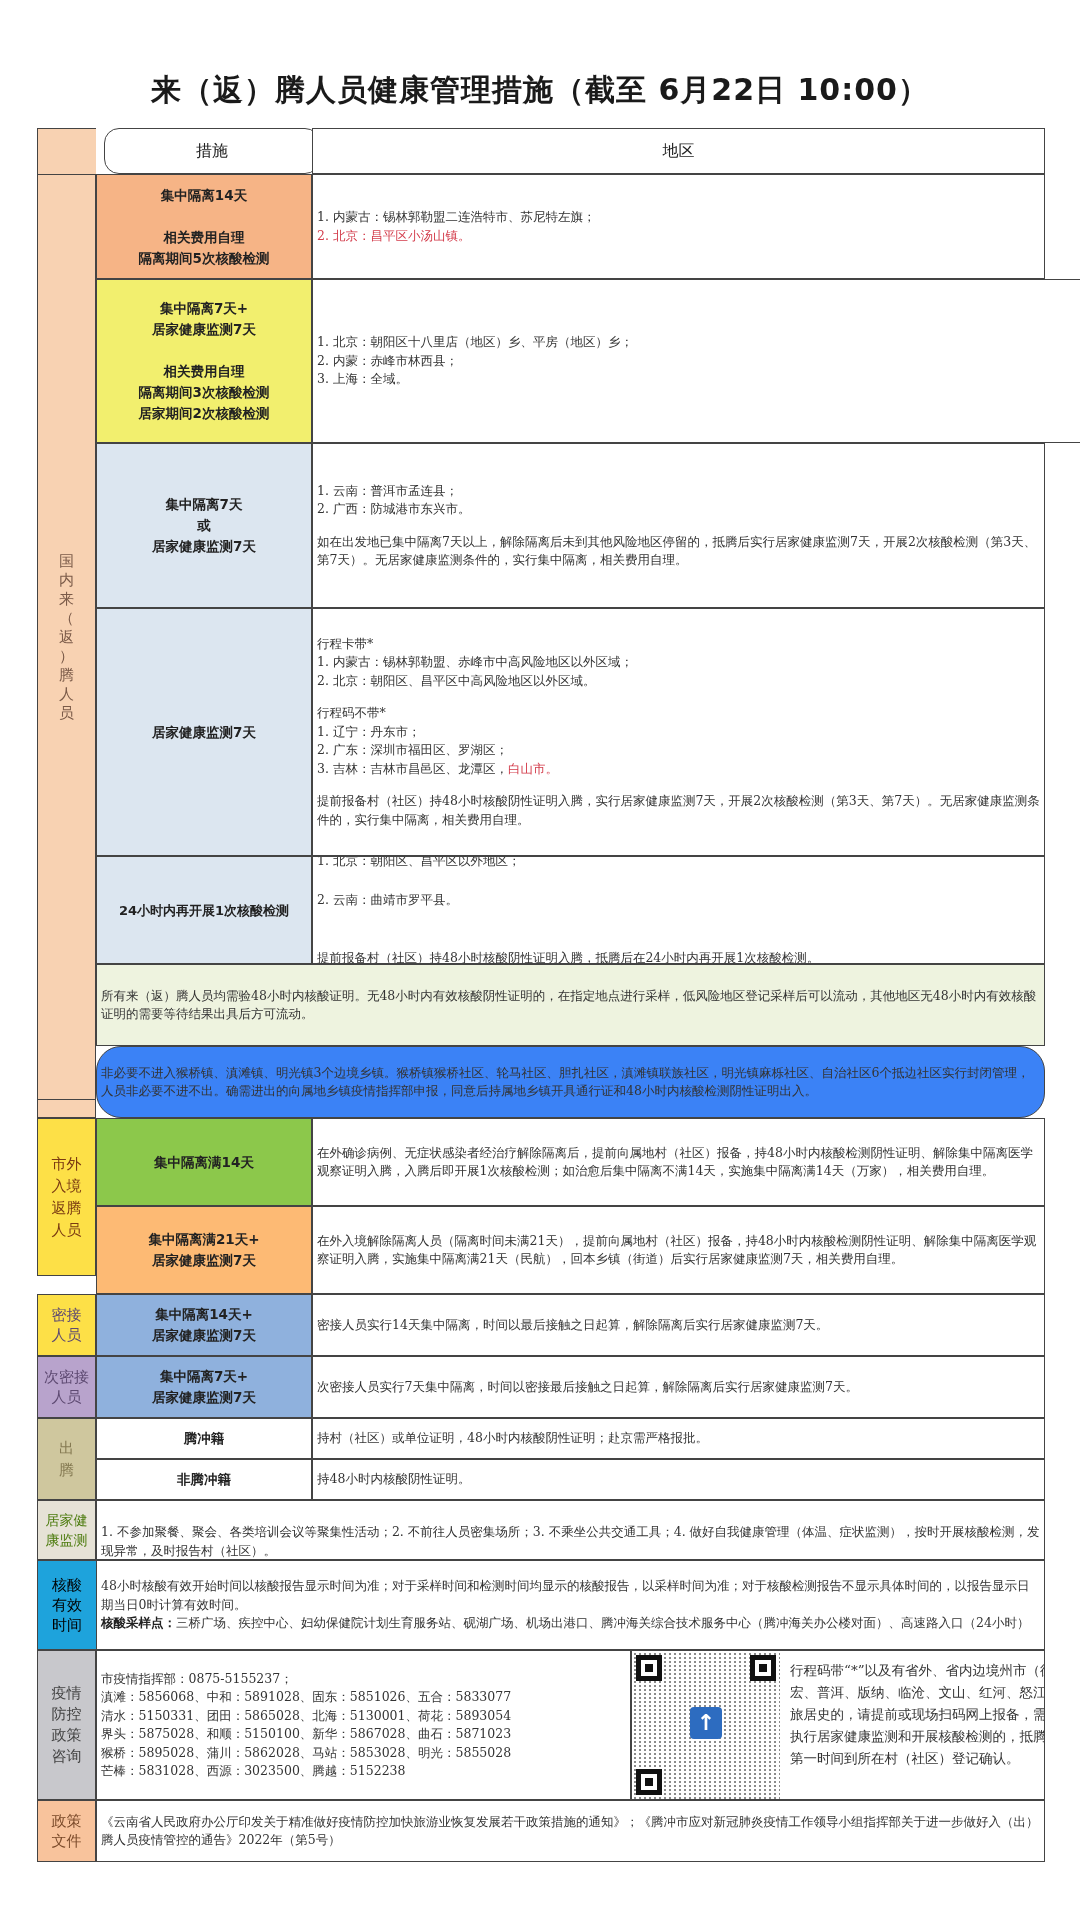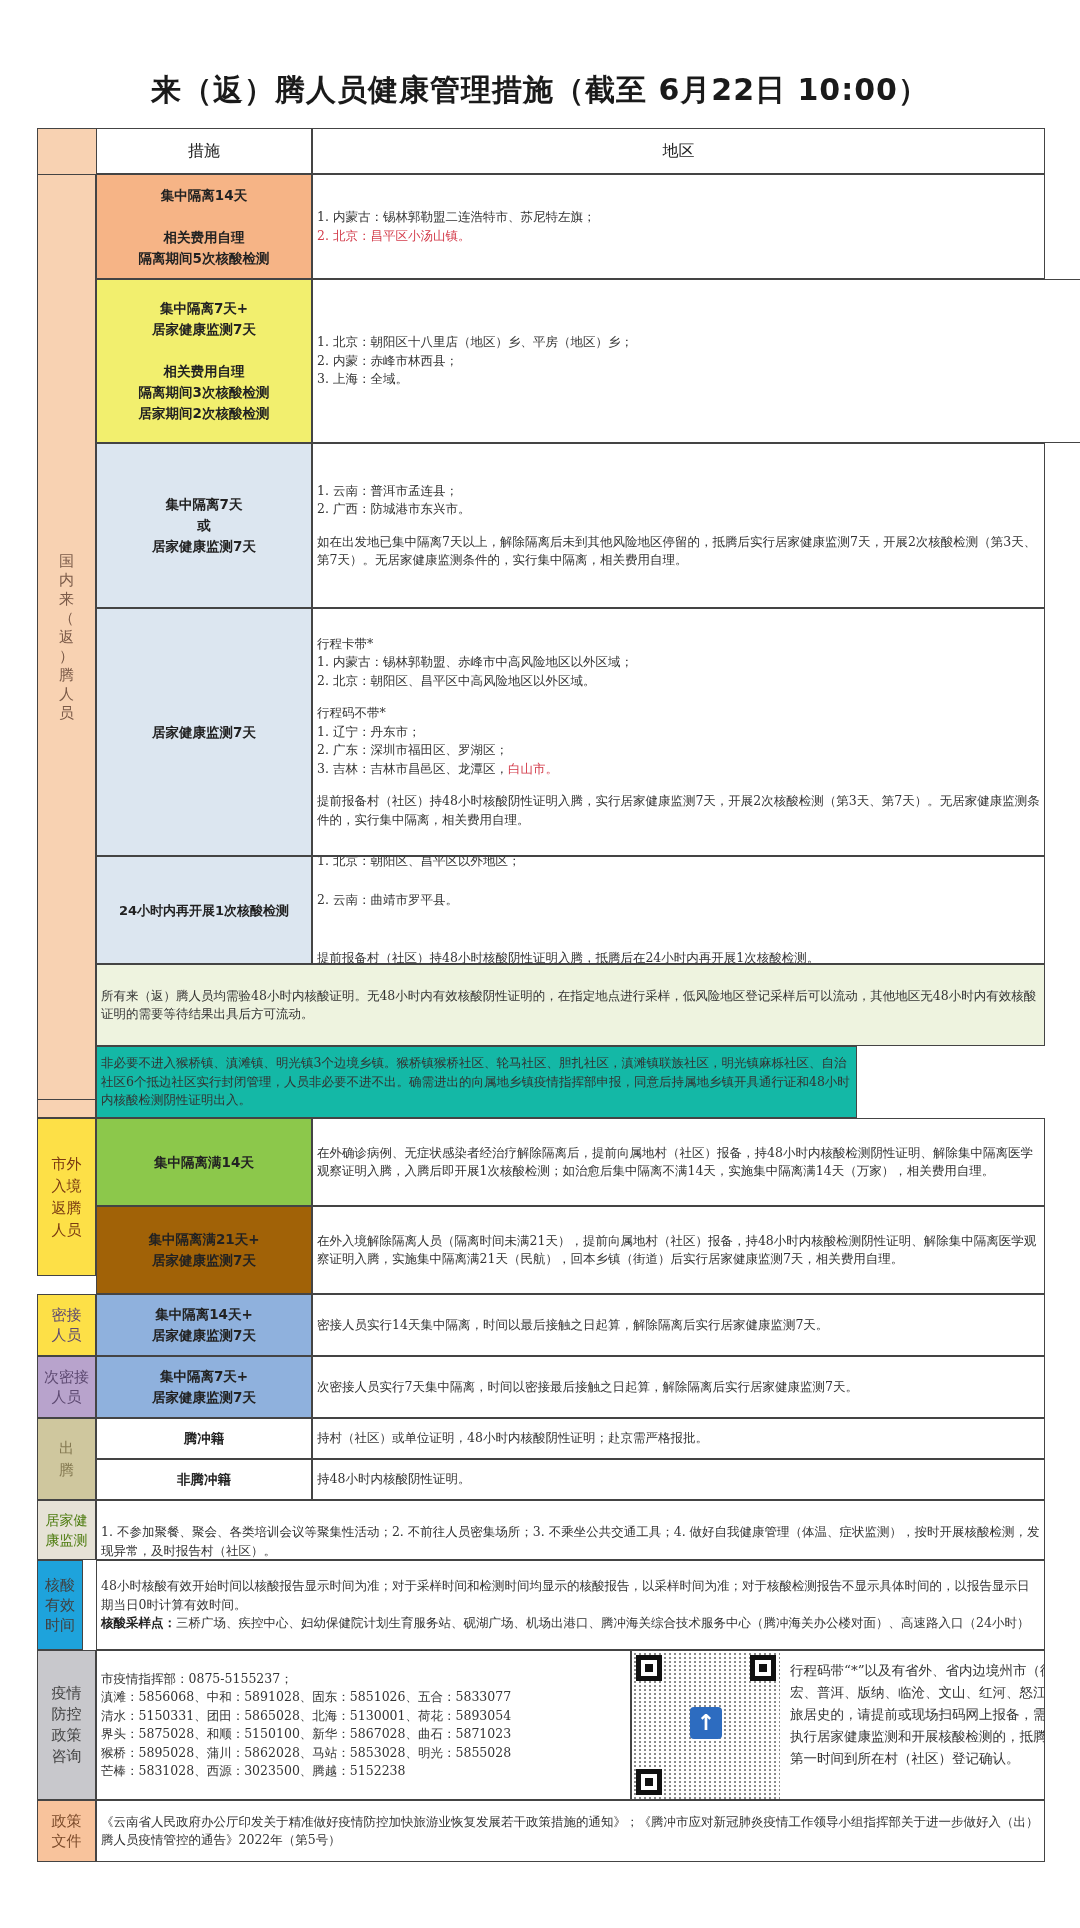--- a/index.html
+++ b/index.html
@@ -41,7 +41,7 @@
 B</div>
 
   <div class="cell" style="left:0;top:0;width:59px;height:46px;background:#f8d2b2;border-right:none;border-bottom:none;"></div>
-  <div class="cell hdr" style="left:59px;top:0;width:216px;height:46px;">措施</div>
+  <div class="cell hdr" style="left:67px;top:0;width:216px;height:46px;border-radius:15px;">措施</div>
   <div class="cell hdr" style="left:275px;top:0;width:733px;height:46px;">地区</div>
 
   <div class="cell cat" style="left:0;top:46px;width:59px;height:926px;background:#f8d2b2;white-space:pre-line;line-height:19px;color:#7a5a48;">国

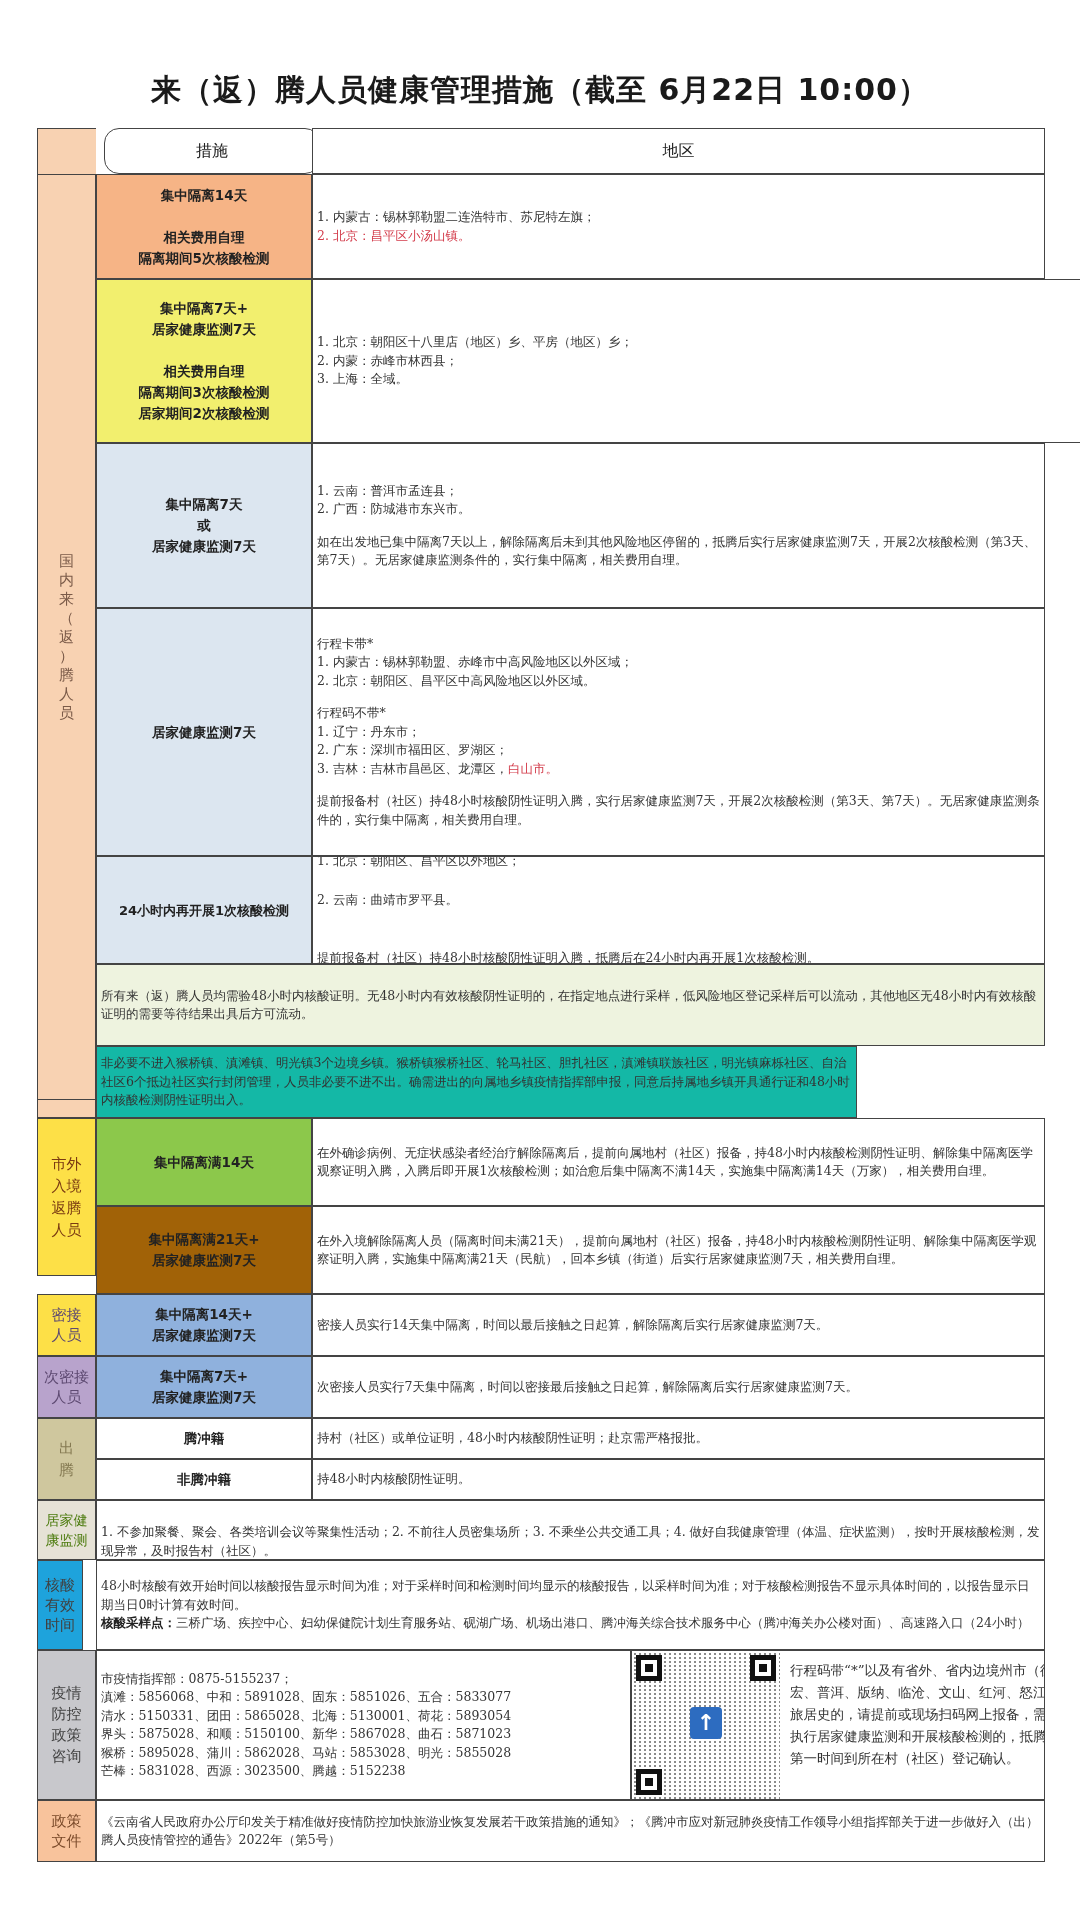--- a/index.html
+++ b/index.html
@@ -110,7 +110,7 @@
   <div class="cell wide" style="left:59px;top:836px;width:949px;height:82px;background:#eef3df;">
     <p>所有来（返）腾人员均需验48小时内核酸证明。无48小时内有效核酸阴性证明的，在指定地点进行采样，低风险地区登记采样后可以流动，其他地区无48小时内有效核酸证明的需要等待结果出具后方可流动。</p>
   </div>
-  <div class="cell wide" style="left:59px;top:918px;width:761px;height:72px;background:#14b8a6;">
+  <div class="cell wide" style="left:59px;top:918px;width:949px;height:72px;background:#3b82f6;border-radius:25px;">
     <p>非必要不进入猴桥镇、滇滩镇、明光镇3个边境乡镇。猴桥镇猴桥社区、轮马社区、胆扎社区，滇滩镇联族社区，明光镇麻栎社区、自治社区6个抵边社区实行封闭管理，人员非必要不进不出。确需进出的向属地乡镇疫情指挥部申报，同意后持属地乡镇开具通行证和48小时内核酸检测阴性证明出入。</p>
   </div>
 

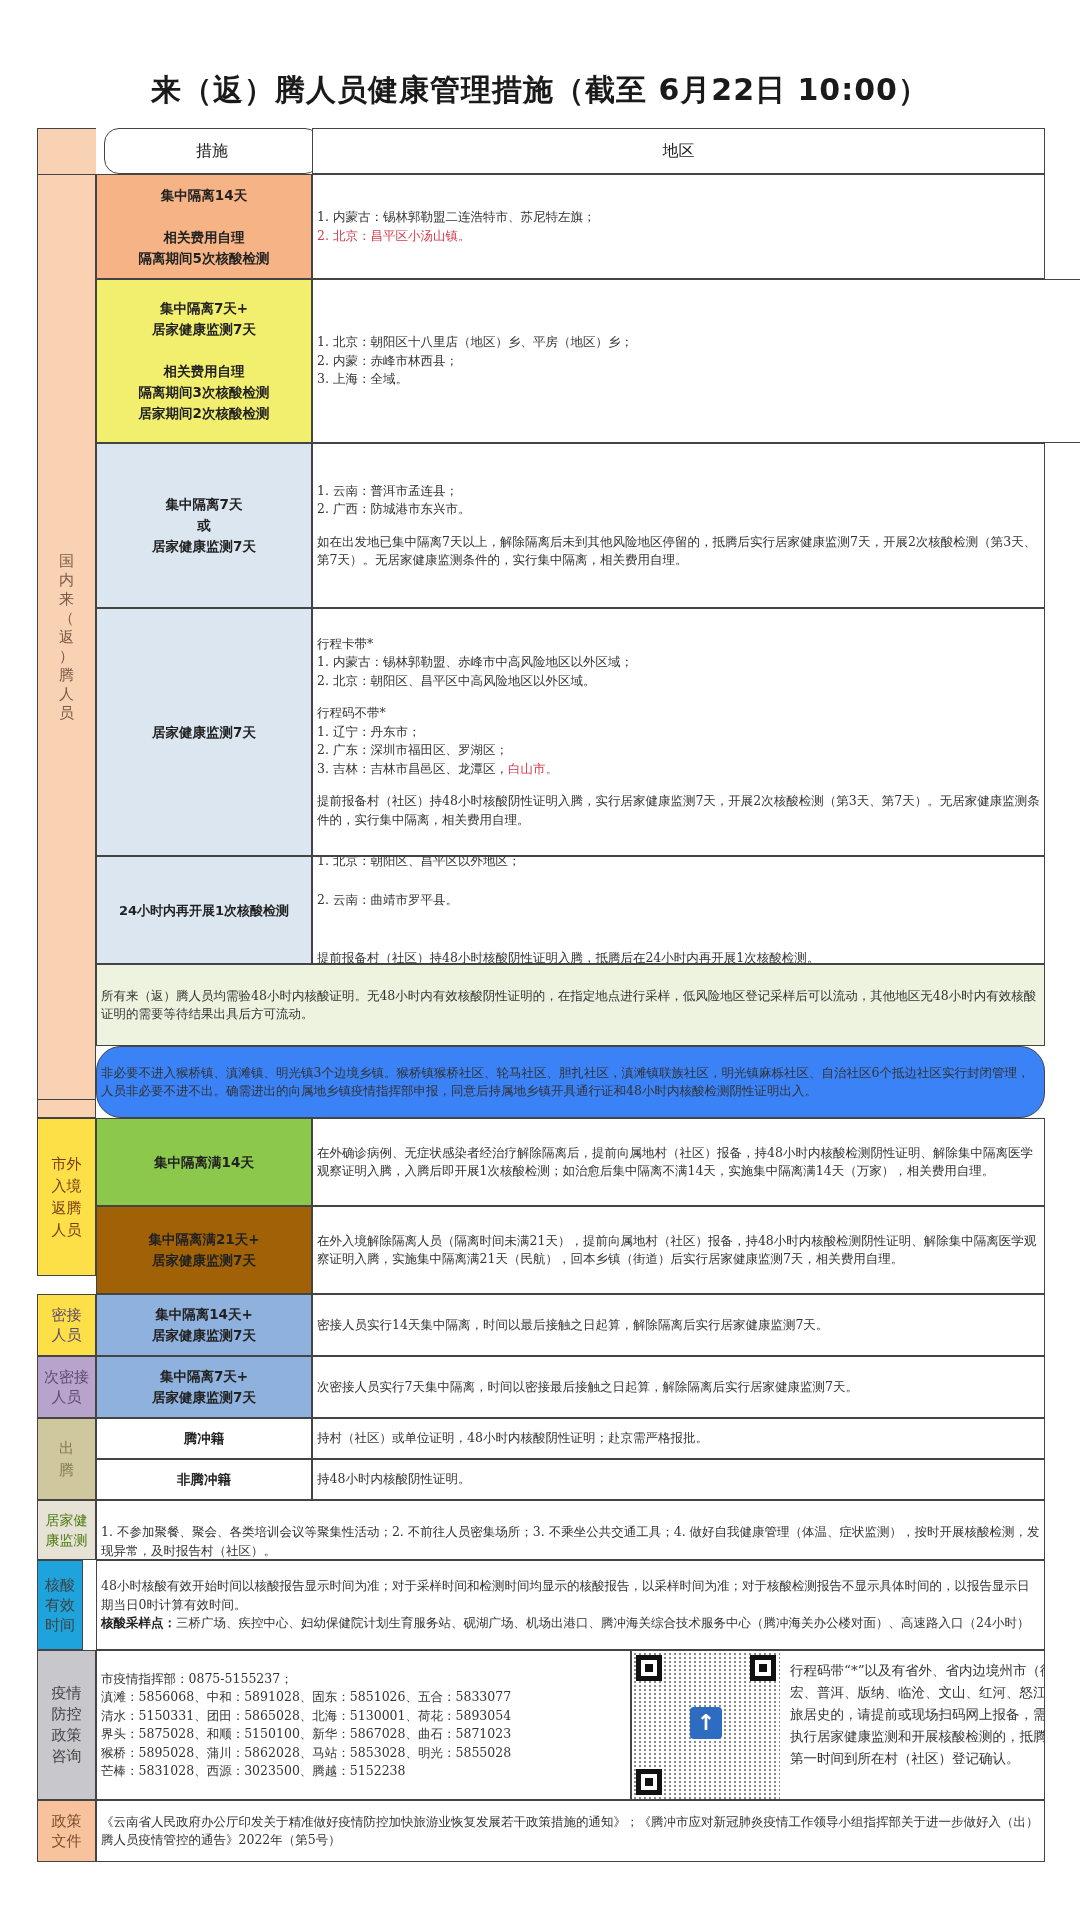--- a/index.html
+++ b/index.html
@@ -124,7 +124,7 @@
   <div class="cell wide" style="left:275px;top:990px;width:733px;height:88px;background:#fff;">
     <p>在外确诊病例、无症状感染者经治疗解除隔离后，提前向属地村（社区）报备，持48小时内核酸检测阴性证明、解除集中隔离医学观察证明入腾，入腾后即开展1次核酸检测；如治愈后集中隔离不满14天，实施集中隔离满14天（万家），相关费用自理。</p>
   </div>
-  <div class="cell meas" style="left:59px;top:1078px;width:216px;height:88px;background:#a16207;">集中隔离满21天+
+  <div class="cell meas" style="left:59px;top:1078px;width:216px;height:88px;background:#fdba74;">集中隔离满21天+
 居家健康监测7天</div>
   <div class="cell wide" style="left:275px;top:1078px;width:733px;height:88px;background:#fff;">
     <p>在外入境解除隔离人员（隔离时间未满21天），提前向属地村（社区）报备，持48小时内核酸检测阴性证明、解除集中隔离医学观察证明入腾，实施集中隔离满21天（民航），回本乡镇（街道）后实行居家健康监测7天，相关费用自理。</p>

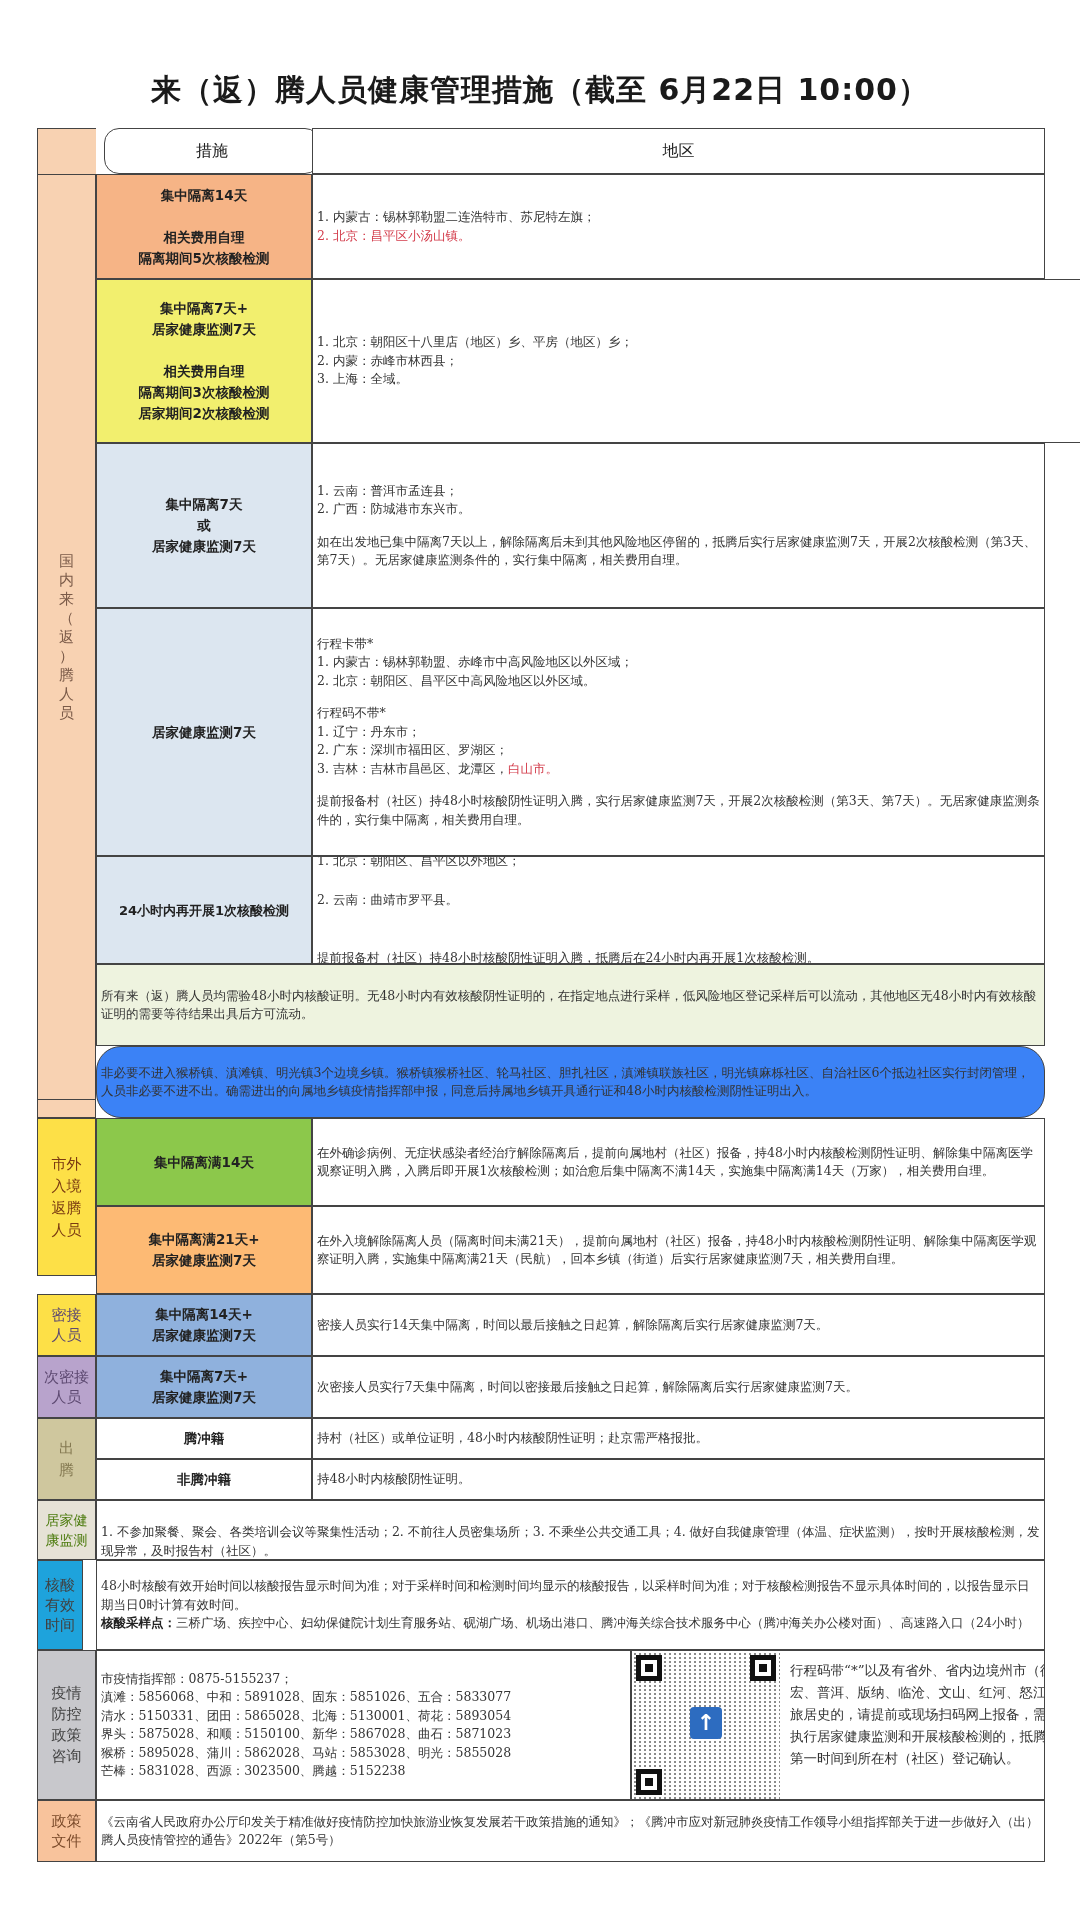--- a/index.html
+++ b/index.html
@@ -163,7 +163,7 @@
     <p>1. 不参加聚餐、聚会、各类培训会议等聚集性活动；2. 不前往人员密集场所；3. 不乘坐公共交通工具；4. 做好自我健康管理（体温、症状监测），按时开展核酸检测，发现异常，及时报告村（社区）。</p>
   </div>
 
-  <div class="cell cat" style="left:0;top:1432px;width:46px;height:90px;background:#1ea3dc;white-space:pre-line;color:#404040;line-height:20px;">核酸
+  <div class="cell cat" style="left:0;top:1432px;width:60px;height:90px;background:#1ea3dc;white-space:pre-line;color:#000000;line-height:20px;">核酸
 有效
 时间</div>
   <div class="cell wide" style="left:59px;top:1432px;width:949px;height:90px;background:#fff;">

